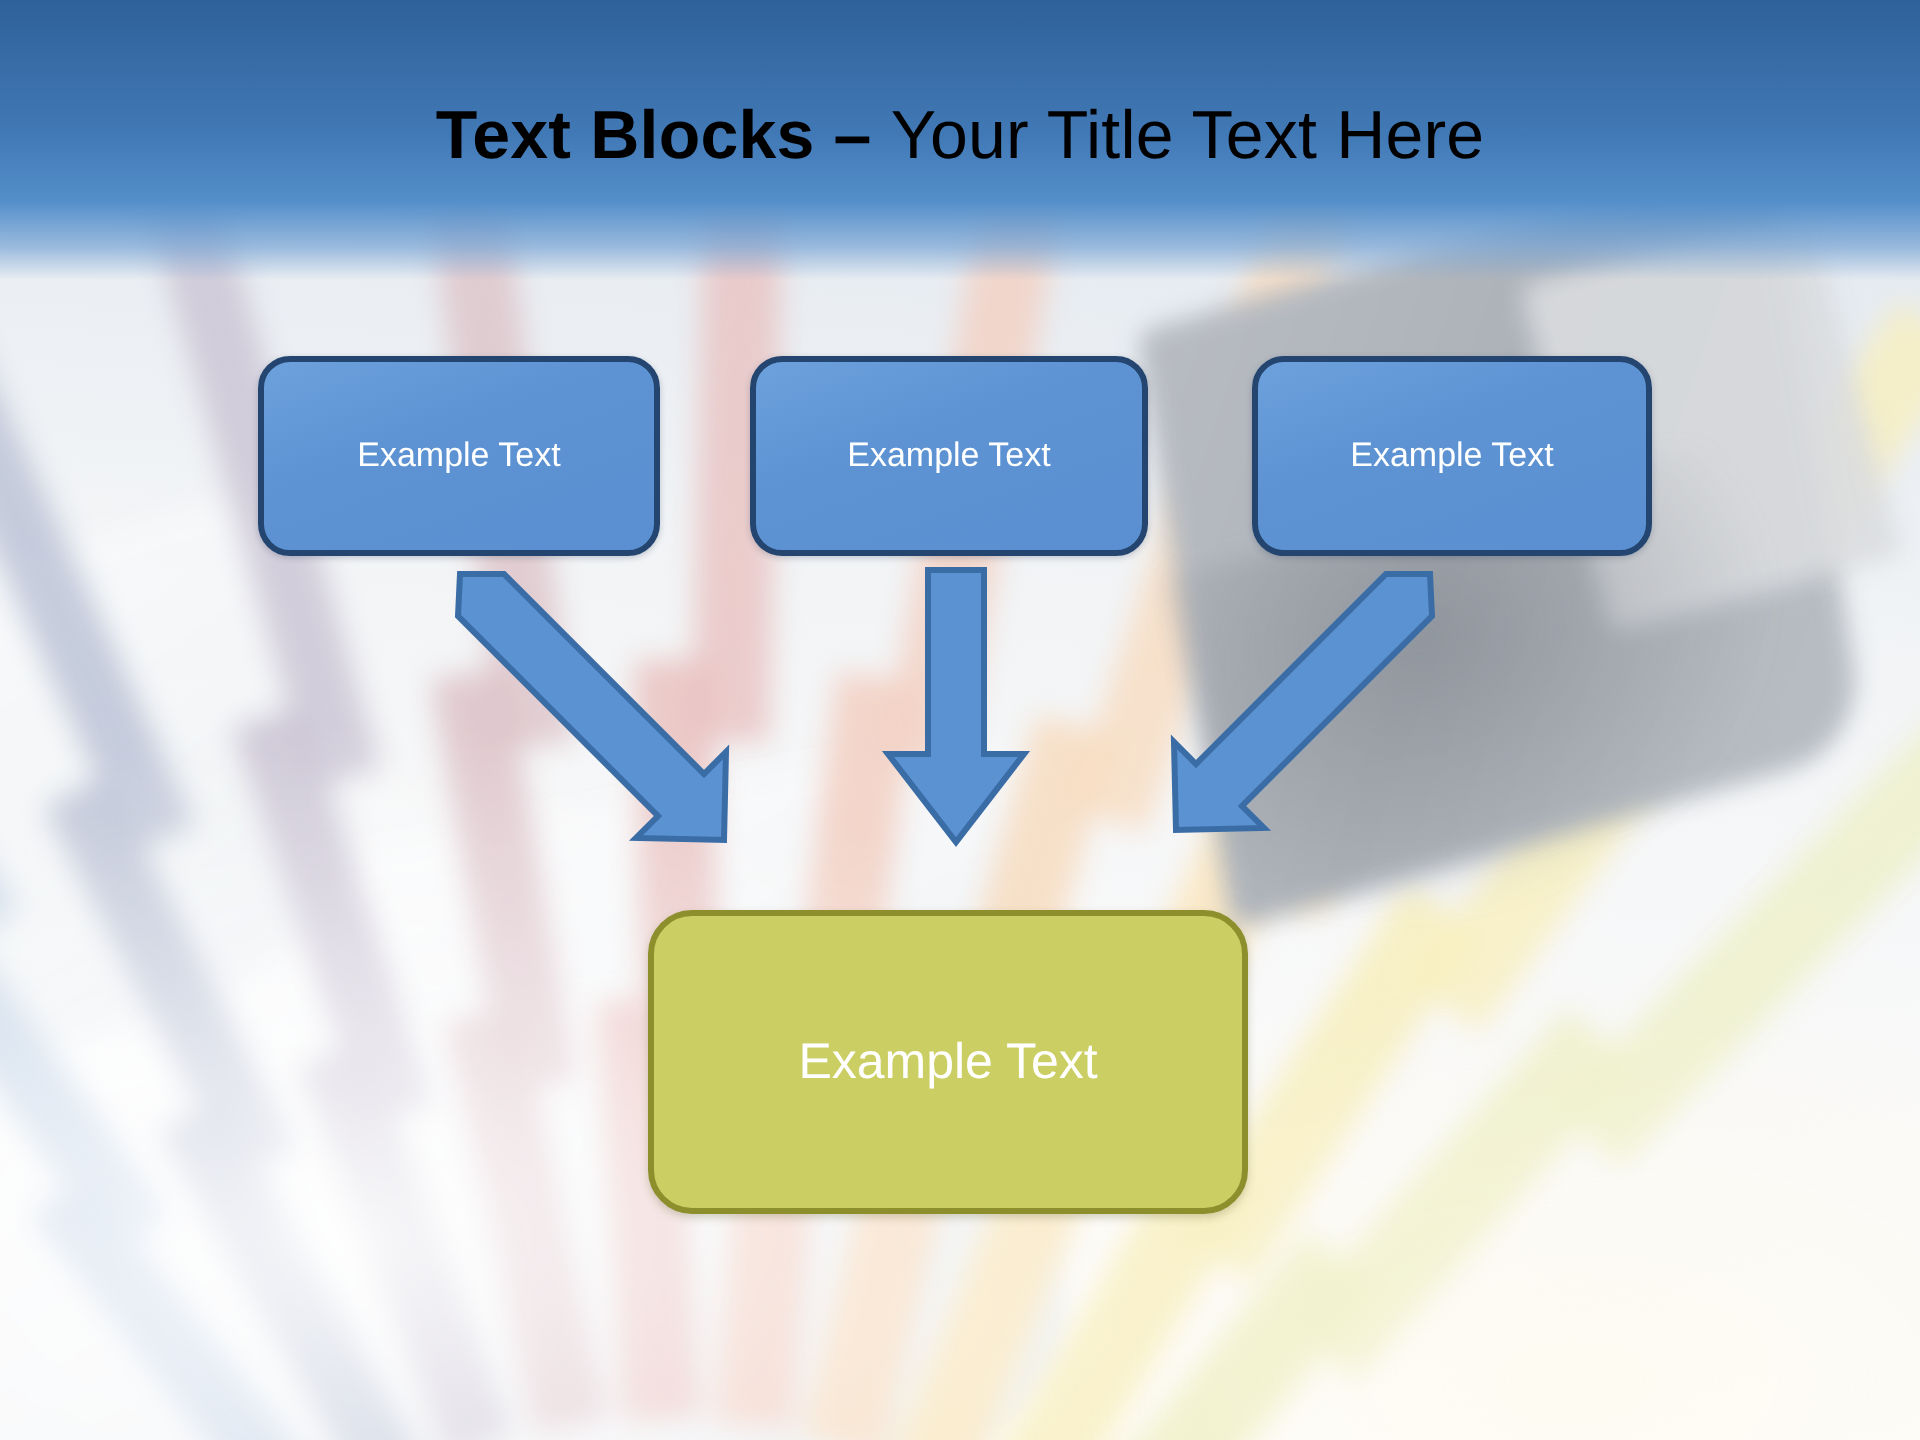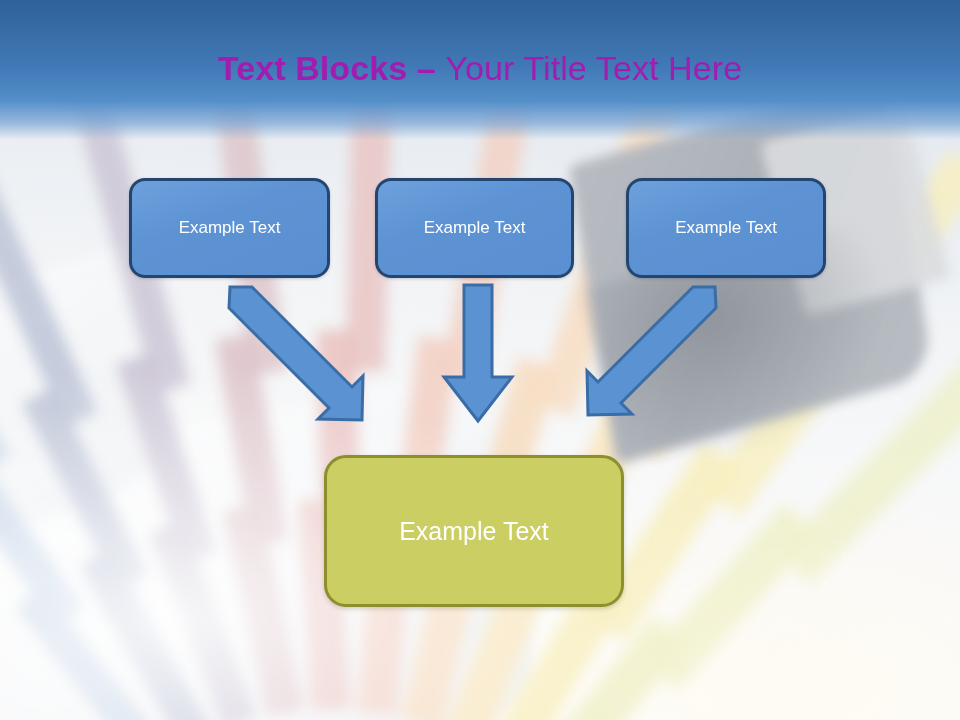--- a/index.html
+++ b/index.html
@@ -118,7 +118,7 @@
     top: 48px;
     width: 960px;
     text-align: center;
-    color: #a21caf;
+    color: #000000;
     font-size: 34px;
     line-height: 40px;
     letter-spacing: .1px;

